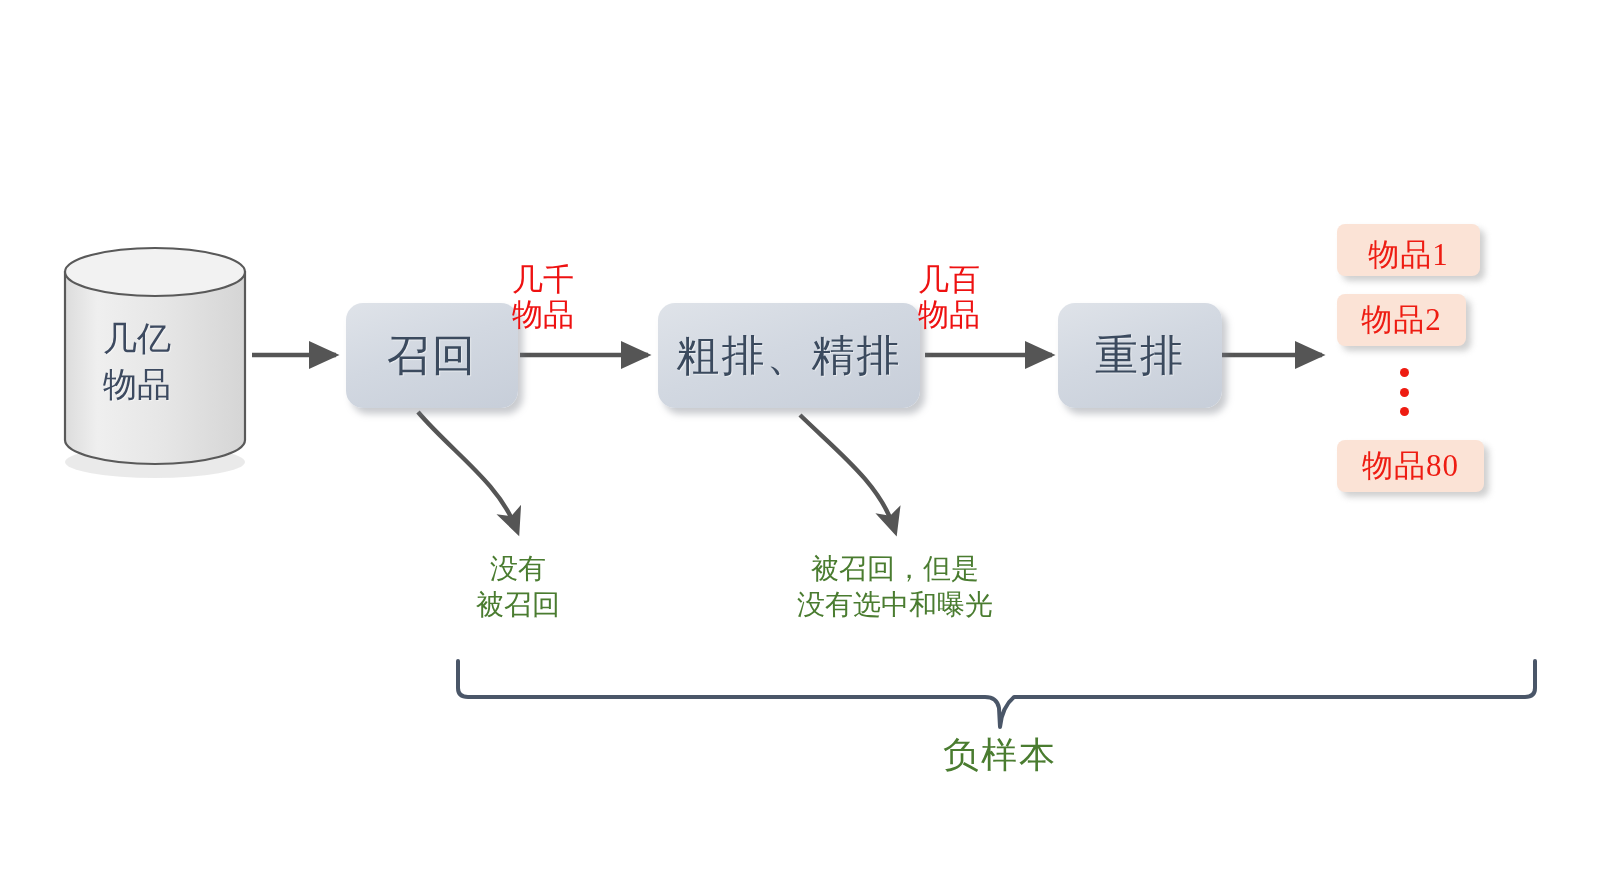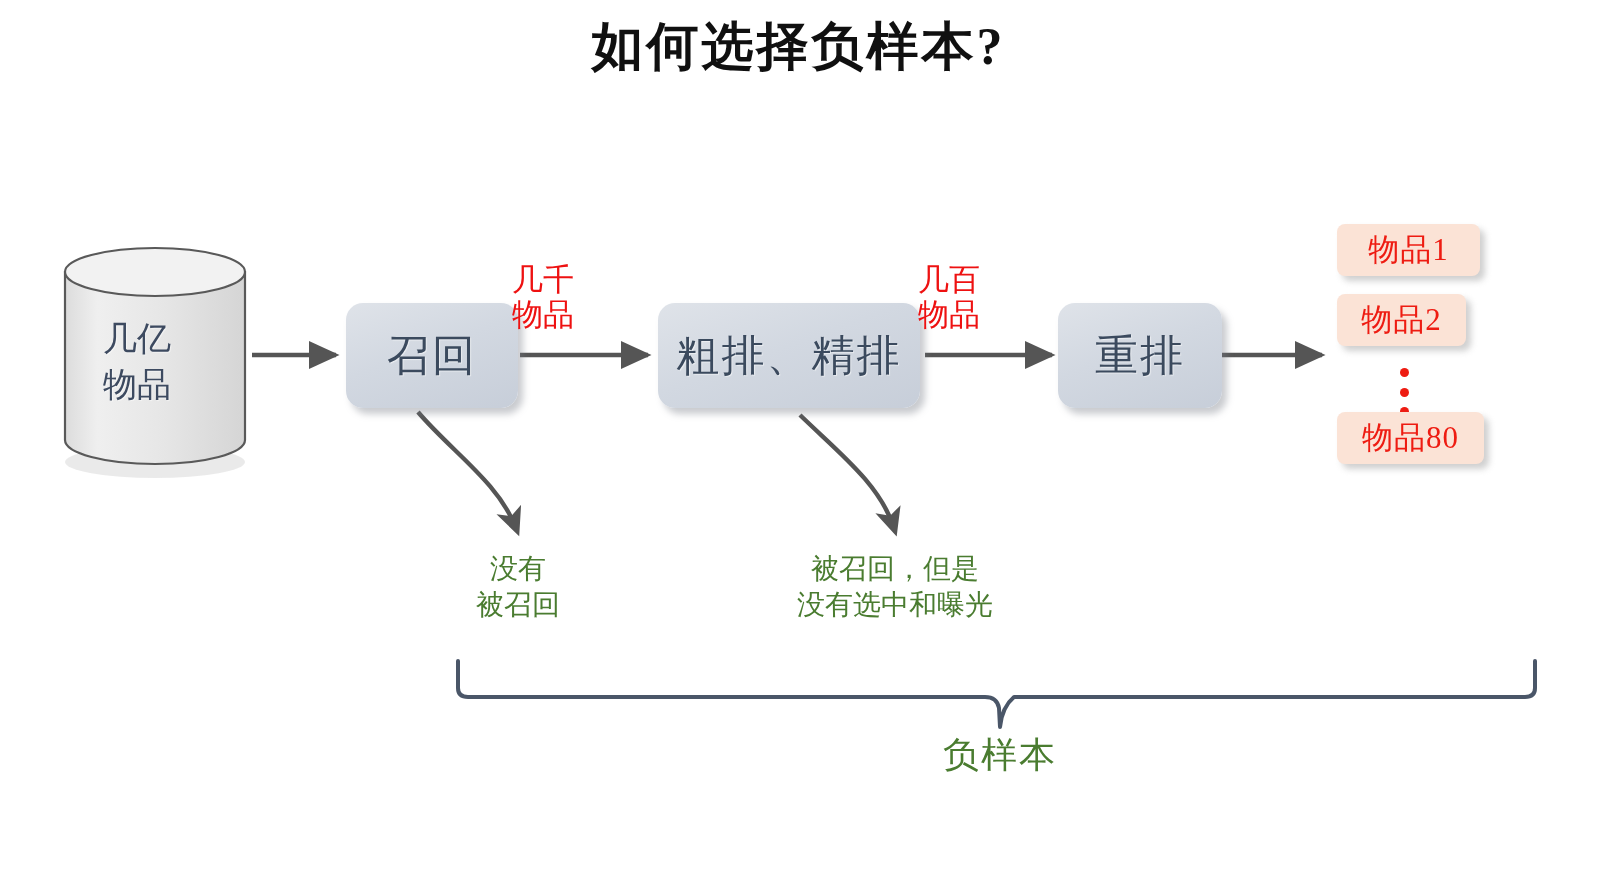--- a/index.html
+++ b/index.html
@@ -135,7 +135,6 @@
 
 <div id="canvas">
 
-  <div class="title">如何选择负样本?</div>
 
   <svg id="gfx" viewBox="0 0 1597 893" xmlns="http://www.w3.org/2000/svg">
     <defs>

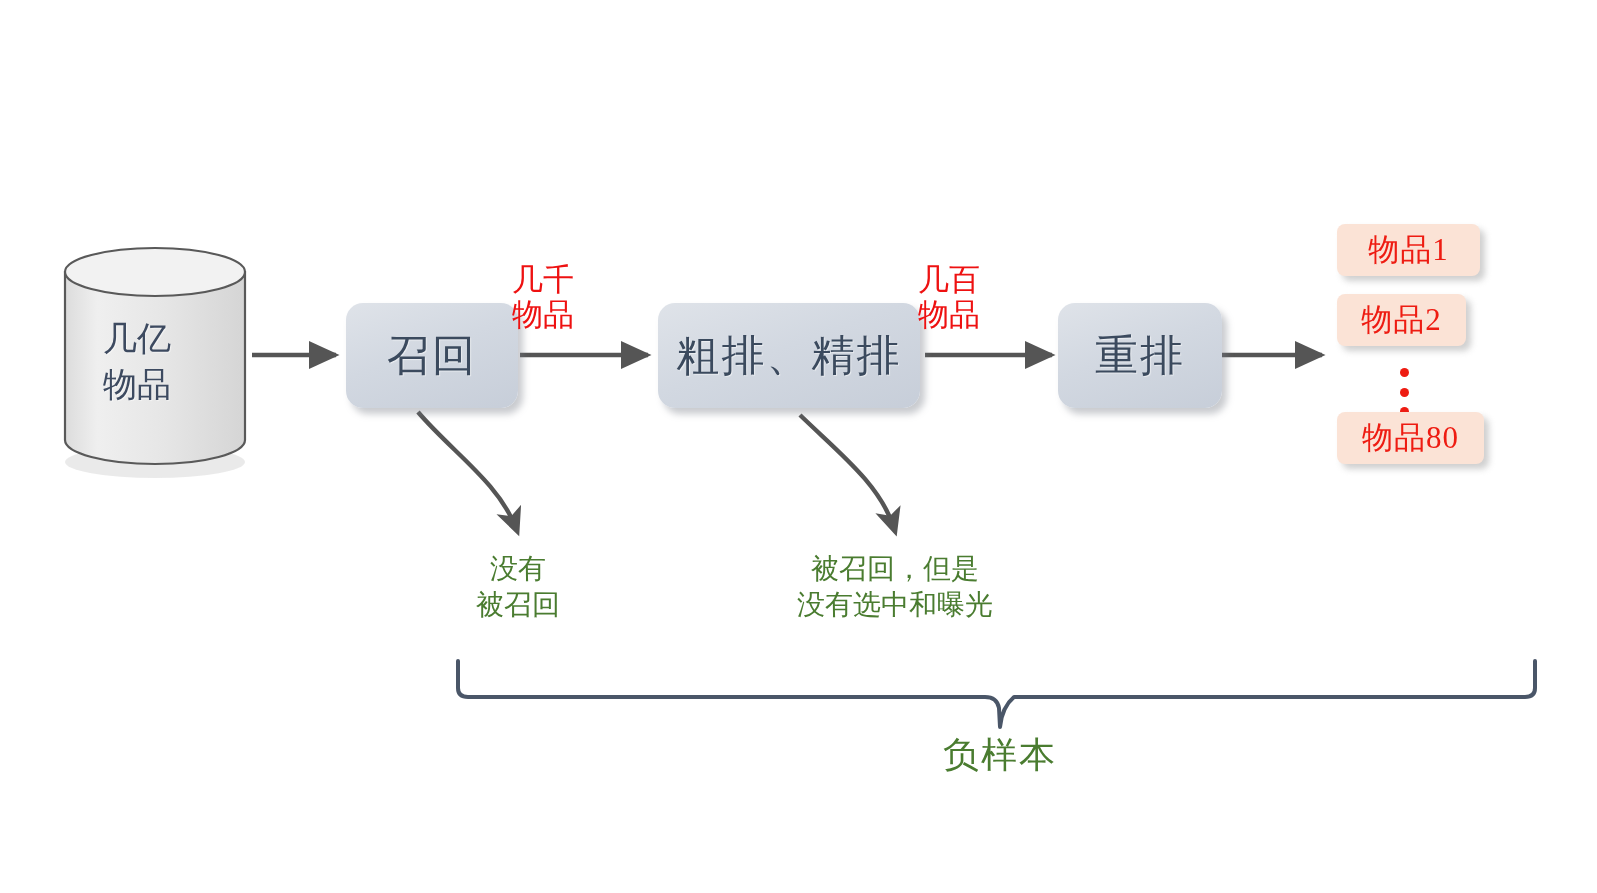--- a/index.html
+++ b/index.html
@@ -205,7 +205,7 @@
   <div class="red-label" style="left:918px; top:263px; width:140px;">几百
 物品</div>
 
-  <div class="item-box" style="left:1337px; top:224px; width:143px; height:52px;">
+  <div class="item-box" style="left:1337px; top:224px; width:143px; height:52px;align-items:flex-end;">
     <span>物品1</span>
   </div>
 

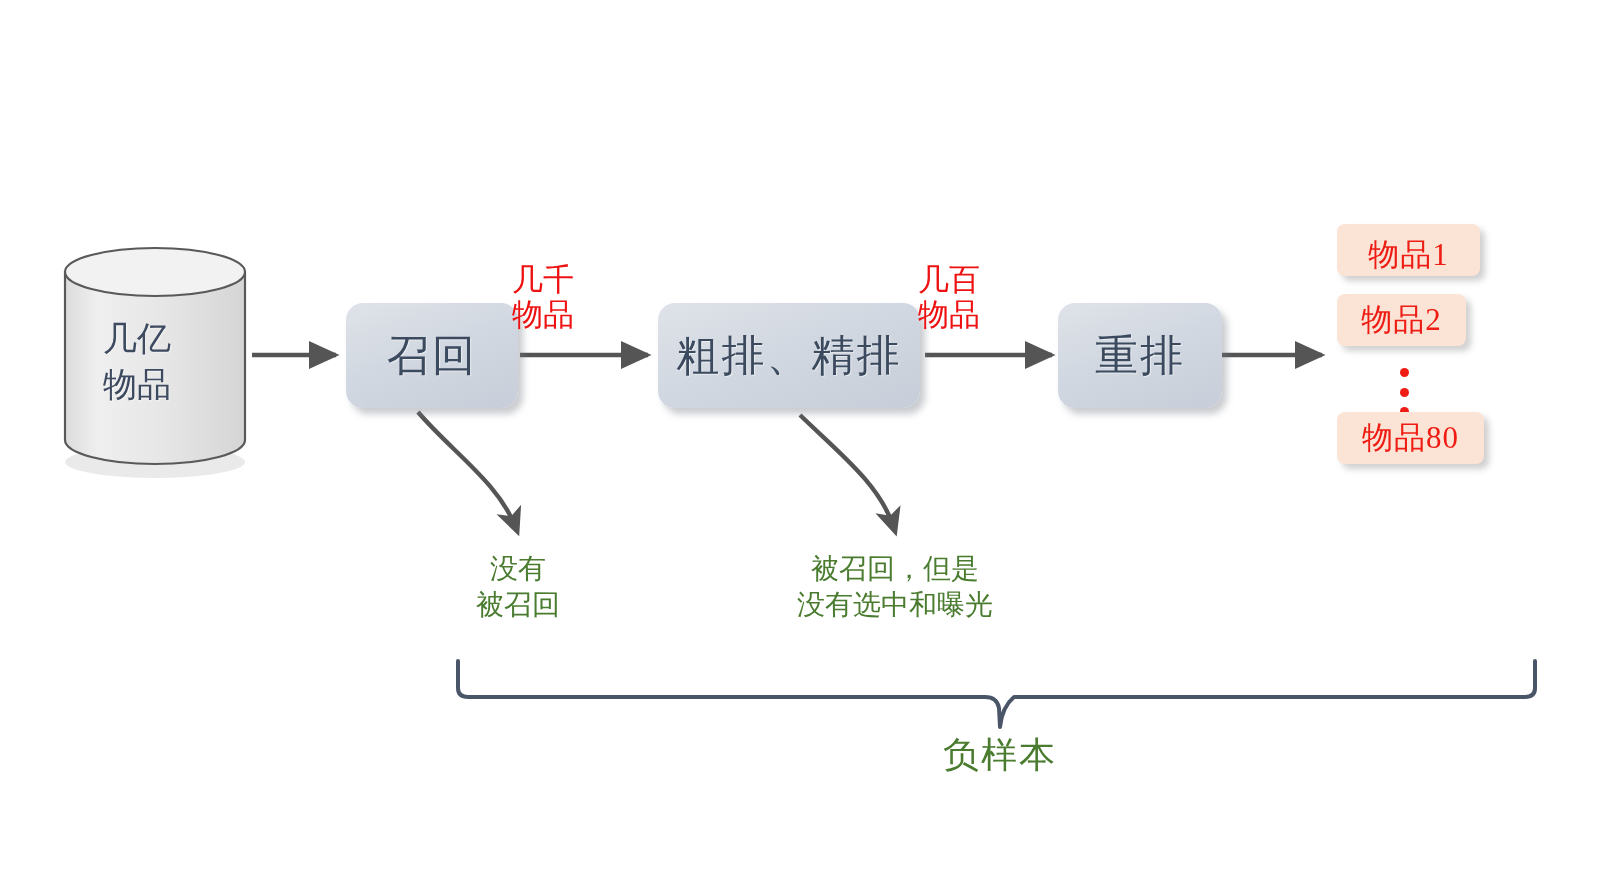--- a/index.html
+++ b/index.html
@@ -219,7 +219,7 @@
       <span></span>
   </div>
 
-  <div class="item-box" style="left:1337px; top:412px; width:147px; height:52px;">
+  <div class="item-box" style="left:1337px; top:440px; width:147px; height:52px;">
     <span>物品80</span>
   </div>
 

